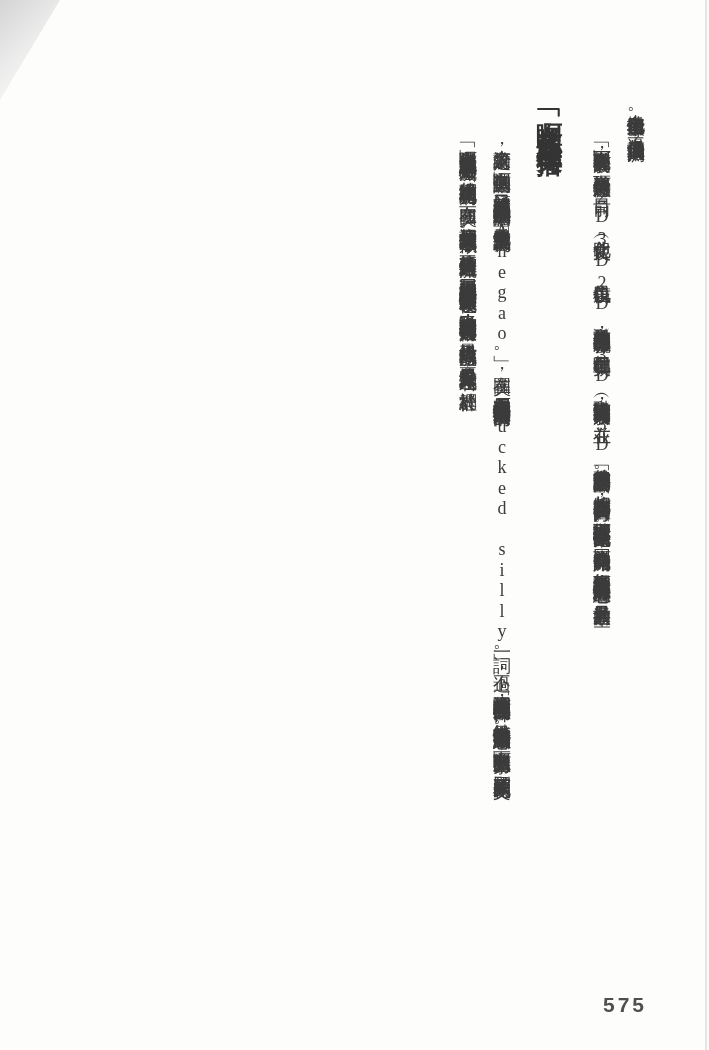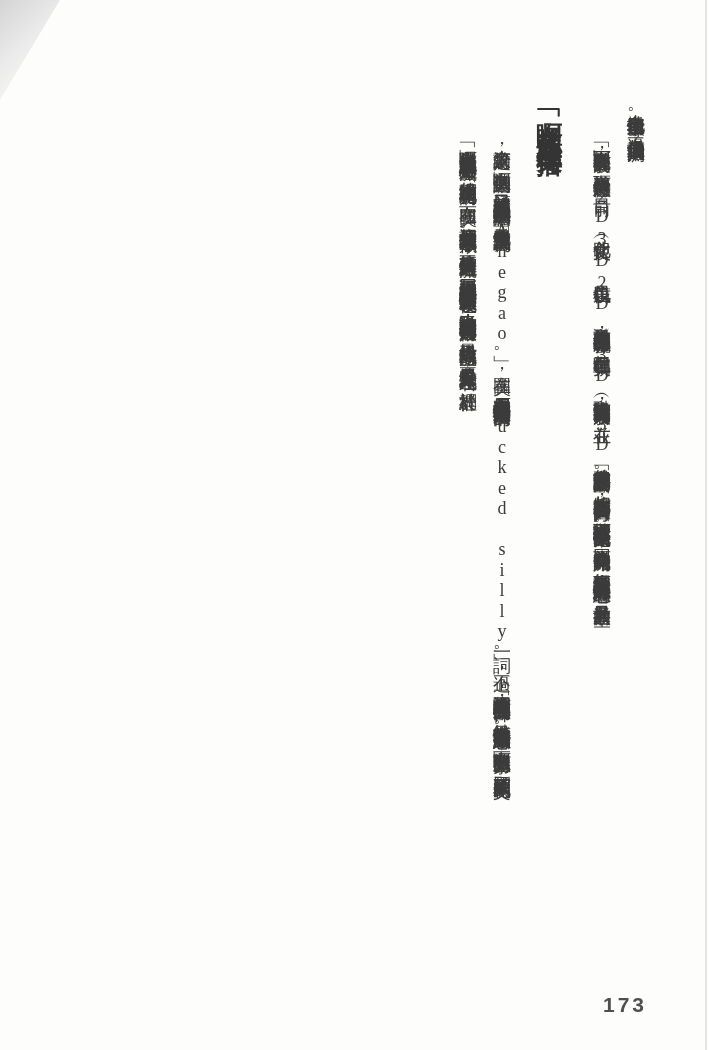--- a/index.html
+++ b/index.html
@@ -93,7 +93,7 @@
     <p class="para-indent">「啊嘿顏」在日本是以成人漫畫的核心客群為中心開始流行，然後才透過網路「記號化」的；而在美國，這個詞傳播的方式其實也跟日本非常類似。儘管不確定具體的流行經過，但同樣也是某群人先在網路上傳了一系列名為「啊嘿顏」的「怪臉」梗圖包後，吸引了許多湊熱鬧的網友也因為有趣而來效仿，最終引起爆炸式的流傳。主要爆發點是二〇一六年九月左右，於社群網</p>
   </div>
 
-  <div class="page-number">173</div>
+  <div class="page-number">575</div>
 
 </div>
 

